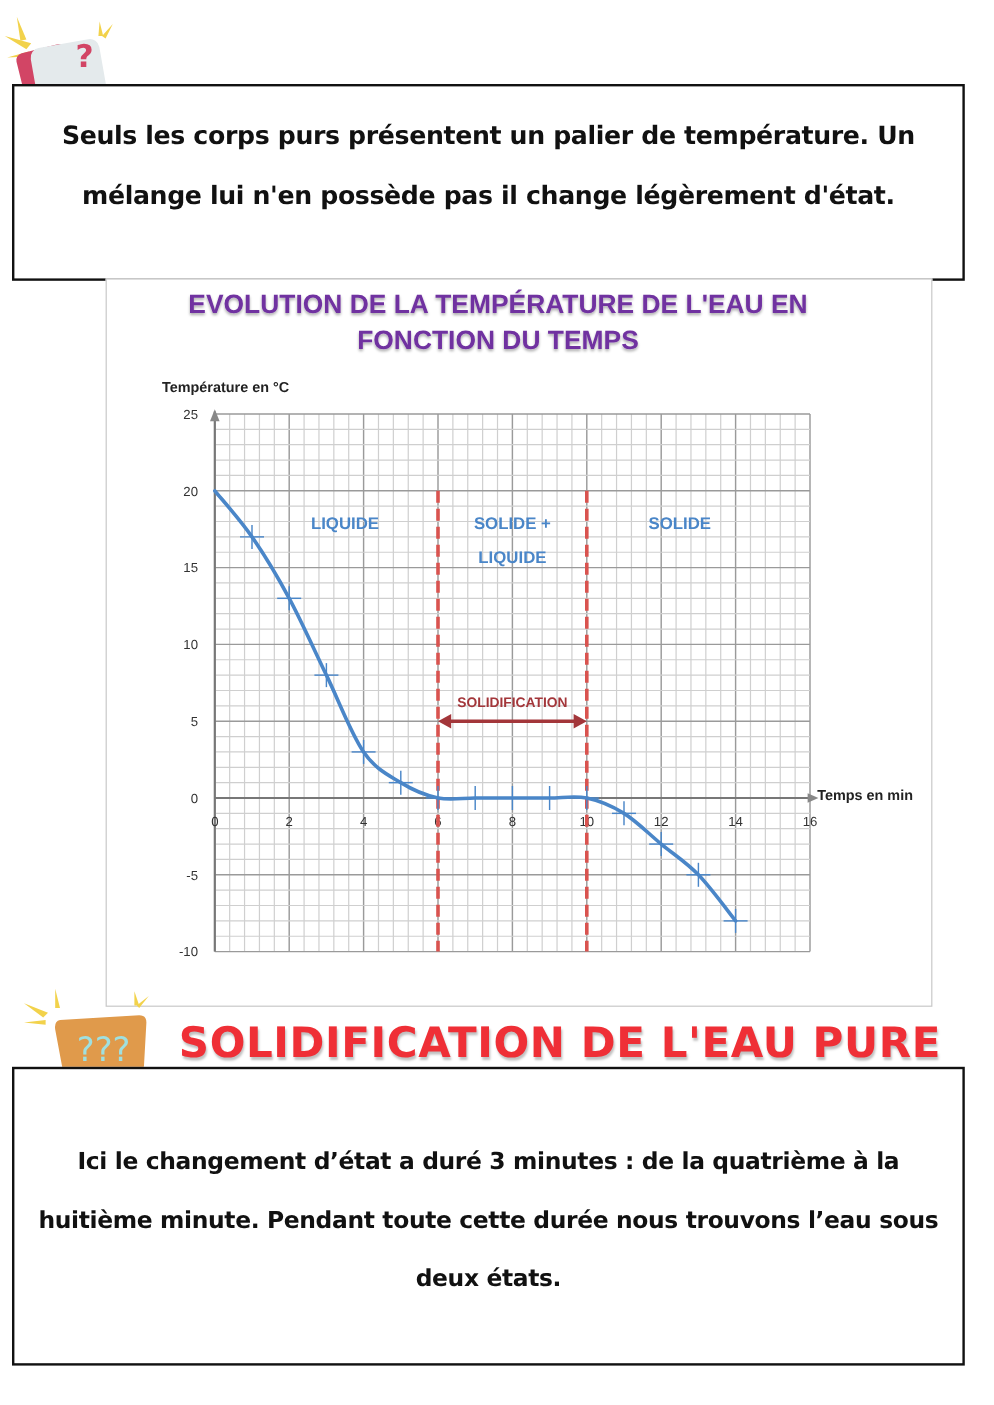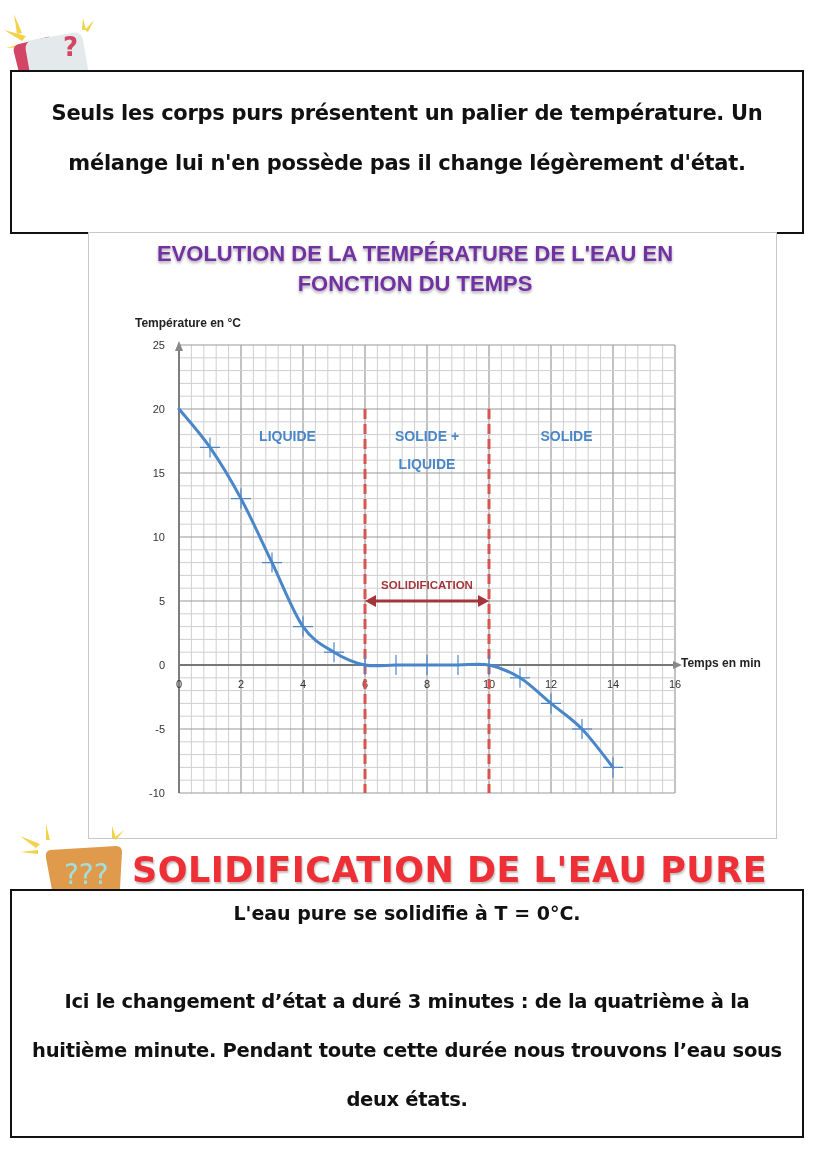--- a/index.html
+++ b/index.html
@@ -10,7 +10,7 @@
   #top-box .tb-text { font-size:21px; line-height:50px; padding-top:16px; letter-spacing:-0.3px; }
   #chart-panel { position:absolute; left:56px; top:232px; width:689px; height:607px; border:1px solid #c8c8c8; box-sizing:border-box; background:#fff;margin-left:32px; }
   #chart-svg { position:absolute; left:0; top:0; }
-  #section-title { position:absolute; left:132px; top:850px; font-family:"DejaVu Sans", sans-serif; font-weight:bold; font-size:35px; color:#ef2f36; letter-spacing:0.5px; text-shadow:1px 2px 2px rgba(0,0,0,0.25); white-space:nowrap; }
+  #section-title { position:absolute; left:149px; top:850px; font-family:"DejaVu Sans", sans-serif; font-weight:bold; font-size:35px; color:#ef2f36; letter-spacing:0.5px; text-shadow:1px 2px 2px rgba(0,0,0,0.25); white-space:nowrap; }
   #bottom-box { left:10px; top:889px; width:794px; height:249px; }
   #bottom-box .line1 { font-size:19px; line-height:24px; padding-top:10px; }
   #bottom-box .para { font-size:19.5px; line-height:49px; padding:52px 14px 0 14px; letter-spacing:-0.3px; }

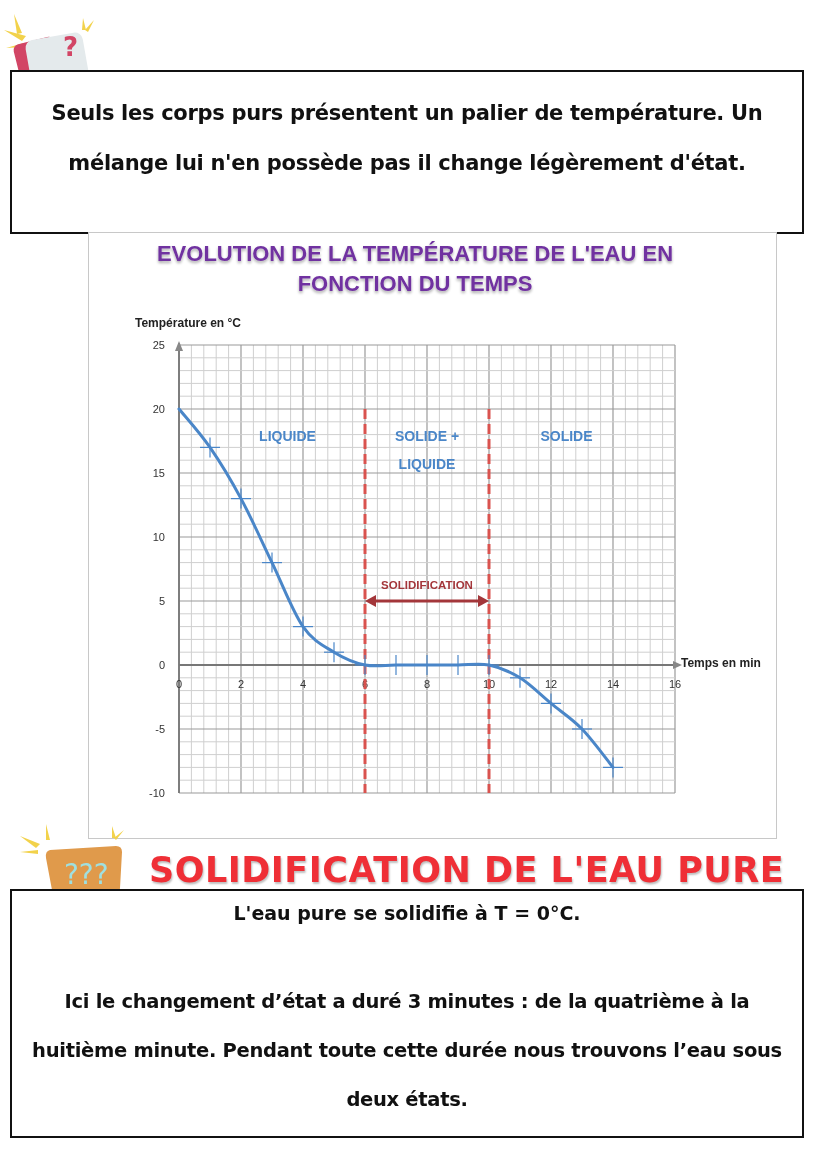--- a/index.html
+++ b/index.html
@@ -223,7 +223,6 @@
 <div id="section-title">SOLIDIFICATION DE L'EAU PURE</div>
 
 <div class="textbox" id="bottom-box">
-  <div class="tb-text line1">L'eau pure se solidifie à T = 0°C.</div>
   <div class="tb-text para">Ici le changement d’état a duré 3 minutes : de la quatrième à la huitième minute. Pendant toute cette durée nous trouvons l’eau sous deux états.</div>
 </div>
 

